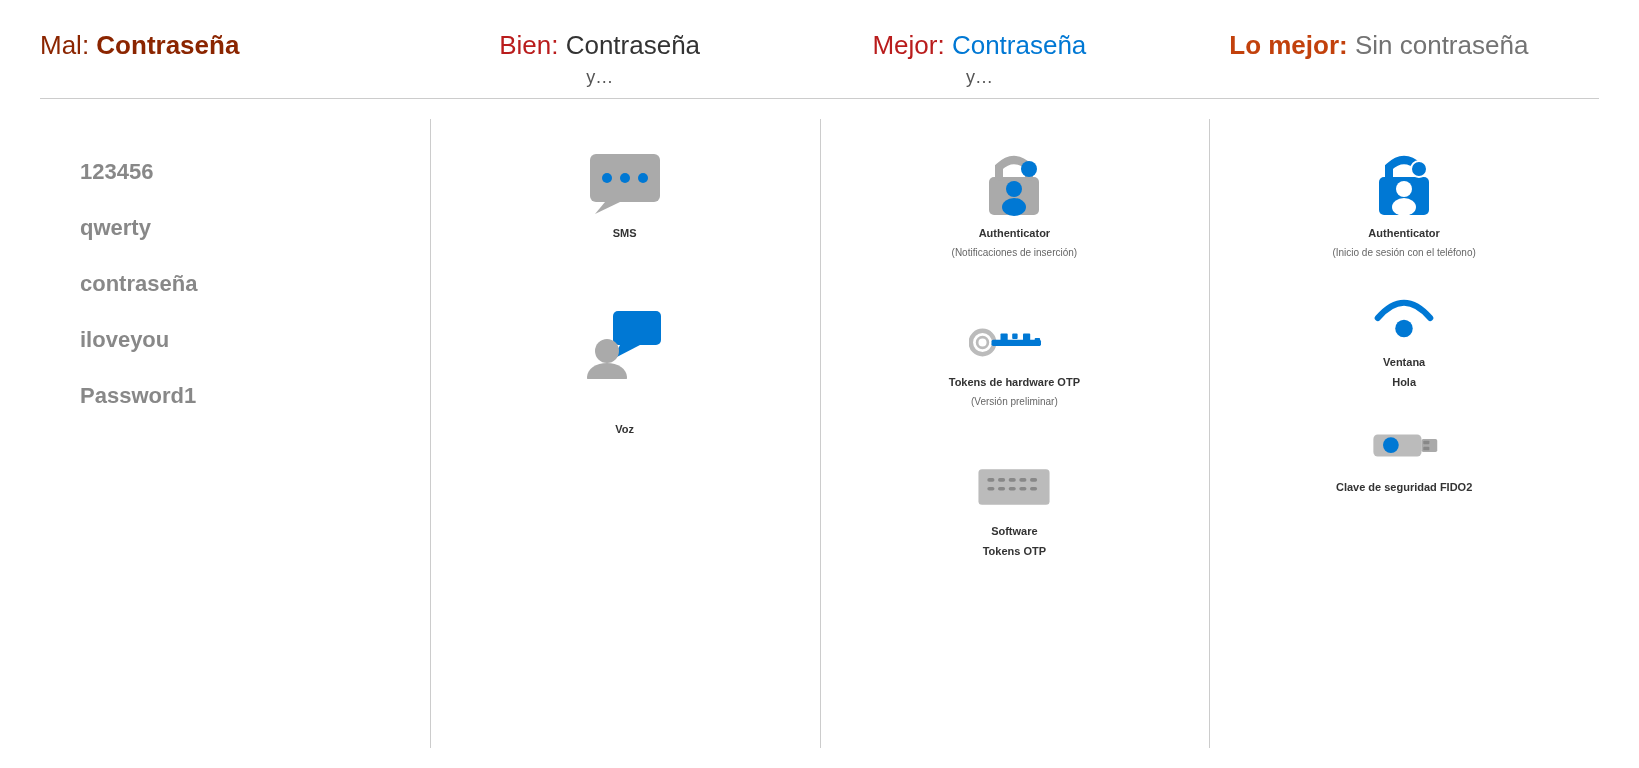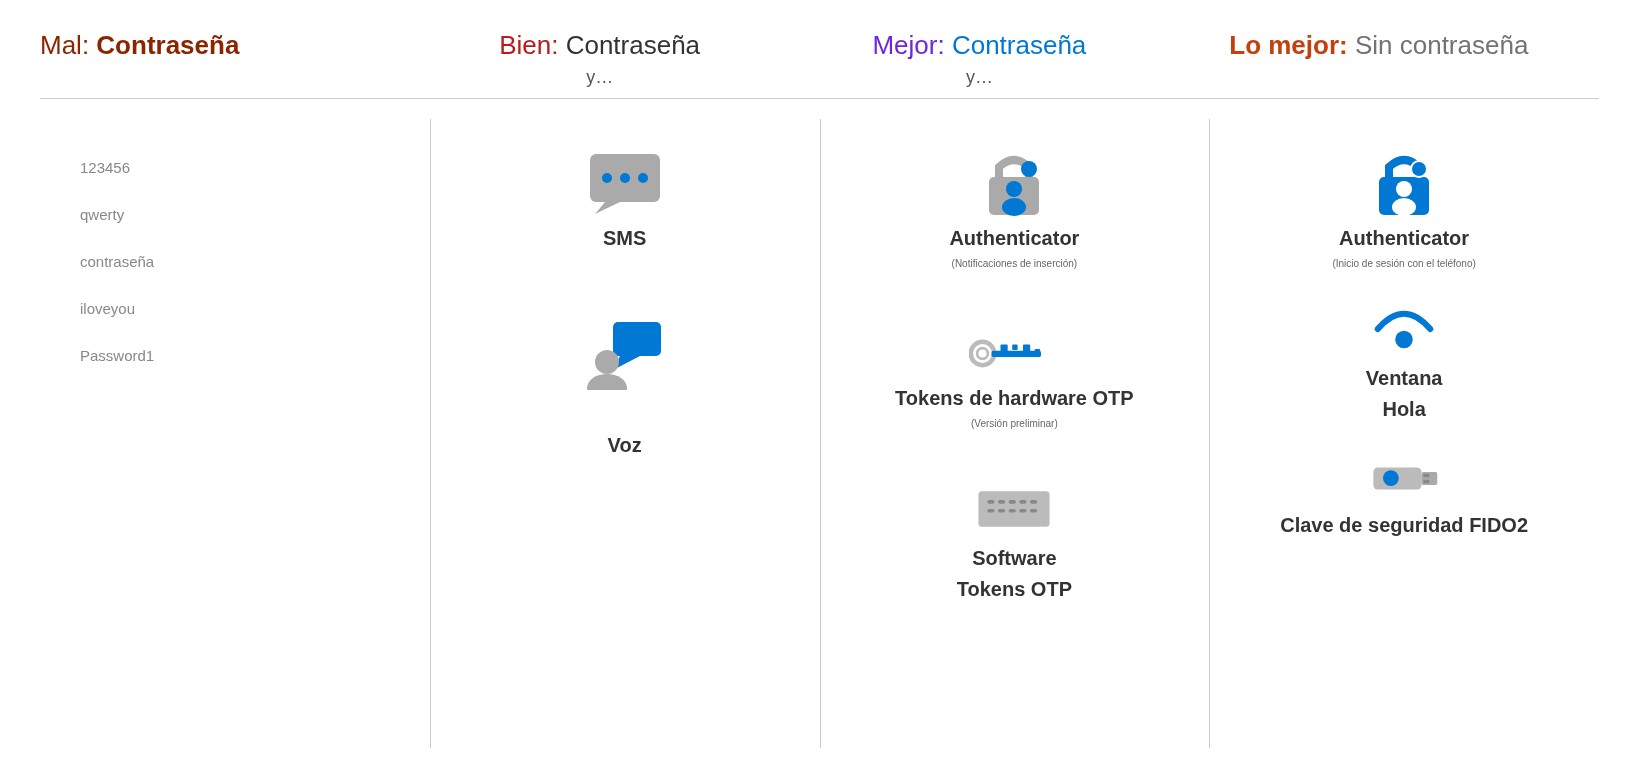--- a/index.html
+++ b/index.html
@@ -209,7 +209,7 @@
 
     <div class="header-col col3">
       <div class="header-title">
-        <span style="color:#6d28d9; font-weight:300;">Mejor: </span><span style="color:#0078D4; font-weight:400;">Contraseña</span>
+        <span style="color:#b91c1c; font-weight:300;">Mejor: </span><span style="color:#0078D4; font-weight:400;">Contraseña</span>
       </div>
       <div class="header-subtitle">y…</div>
     </div>

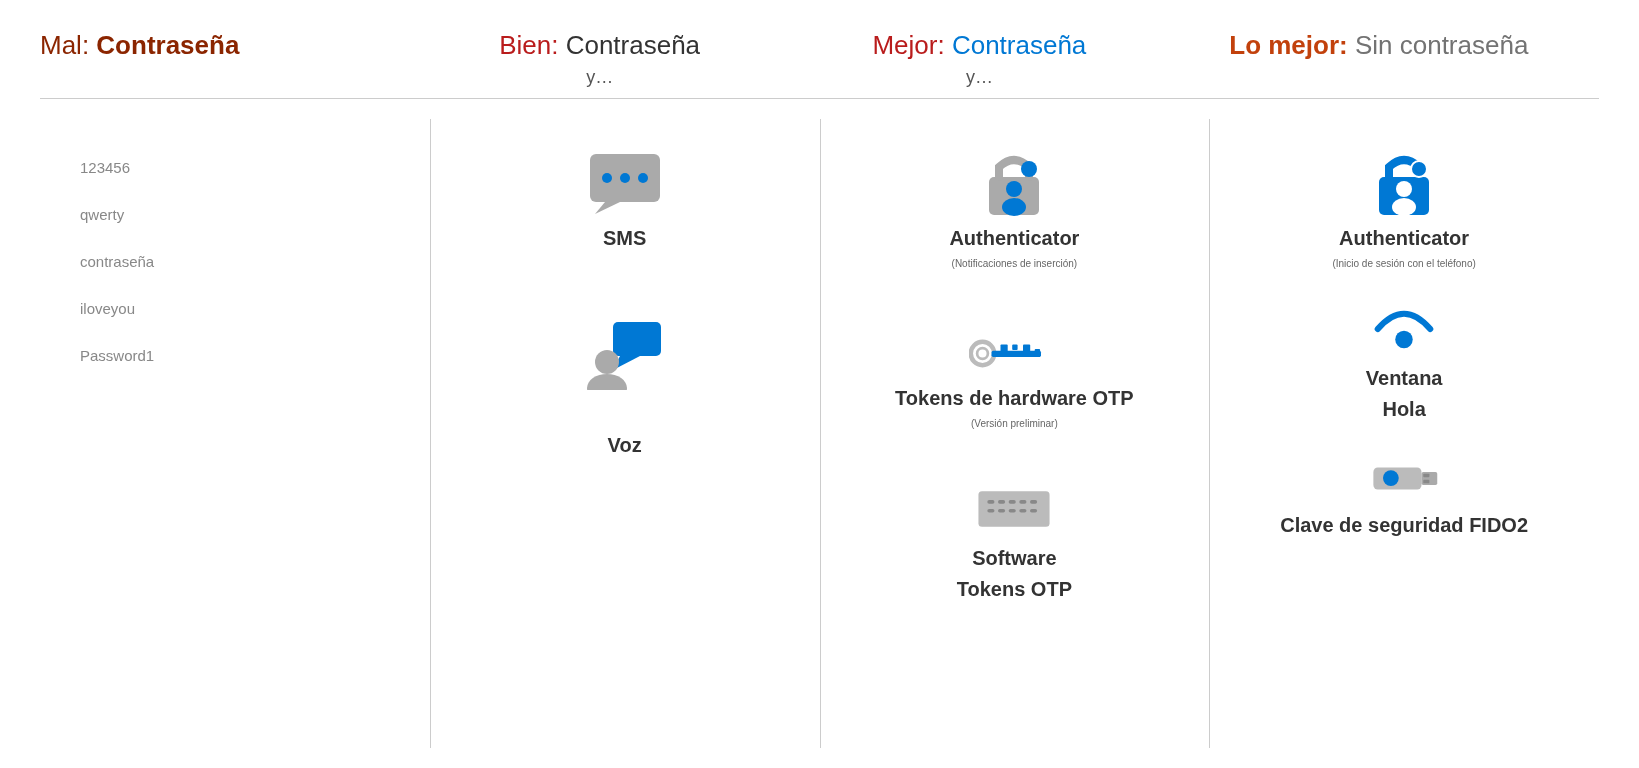--- a/index.html
+++ b/index.html
@@ -96,9 +96,9 @@
     }
 
     .bad-password-item {
-      font-size: 15px;
+      font-size: 22px;
       color: #888;
-      font-weight: 400;
+      font-weight: 700;
     }
 
     

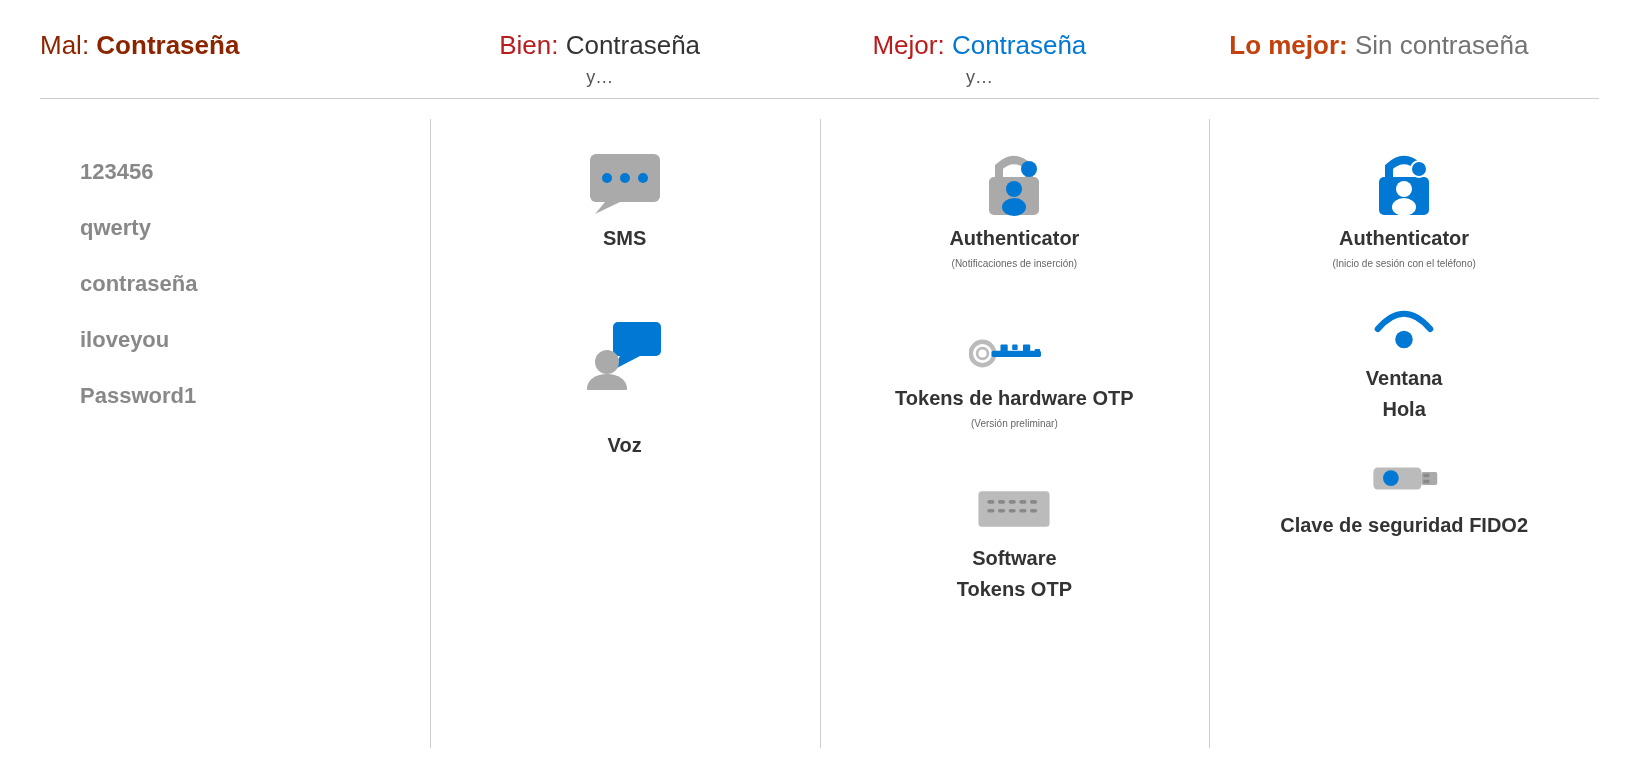--- a/index.html
+++ b/index.html
@@ -118,7 +118,7 @@
     }
 
     .auth-item-label {
-      font-size: 20px;
+      font-size: 11px;
       font-weight: 600;
       color: #333;
       text-align: center;

